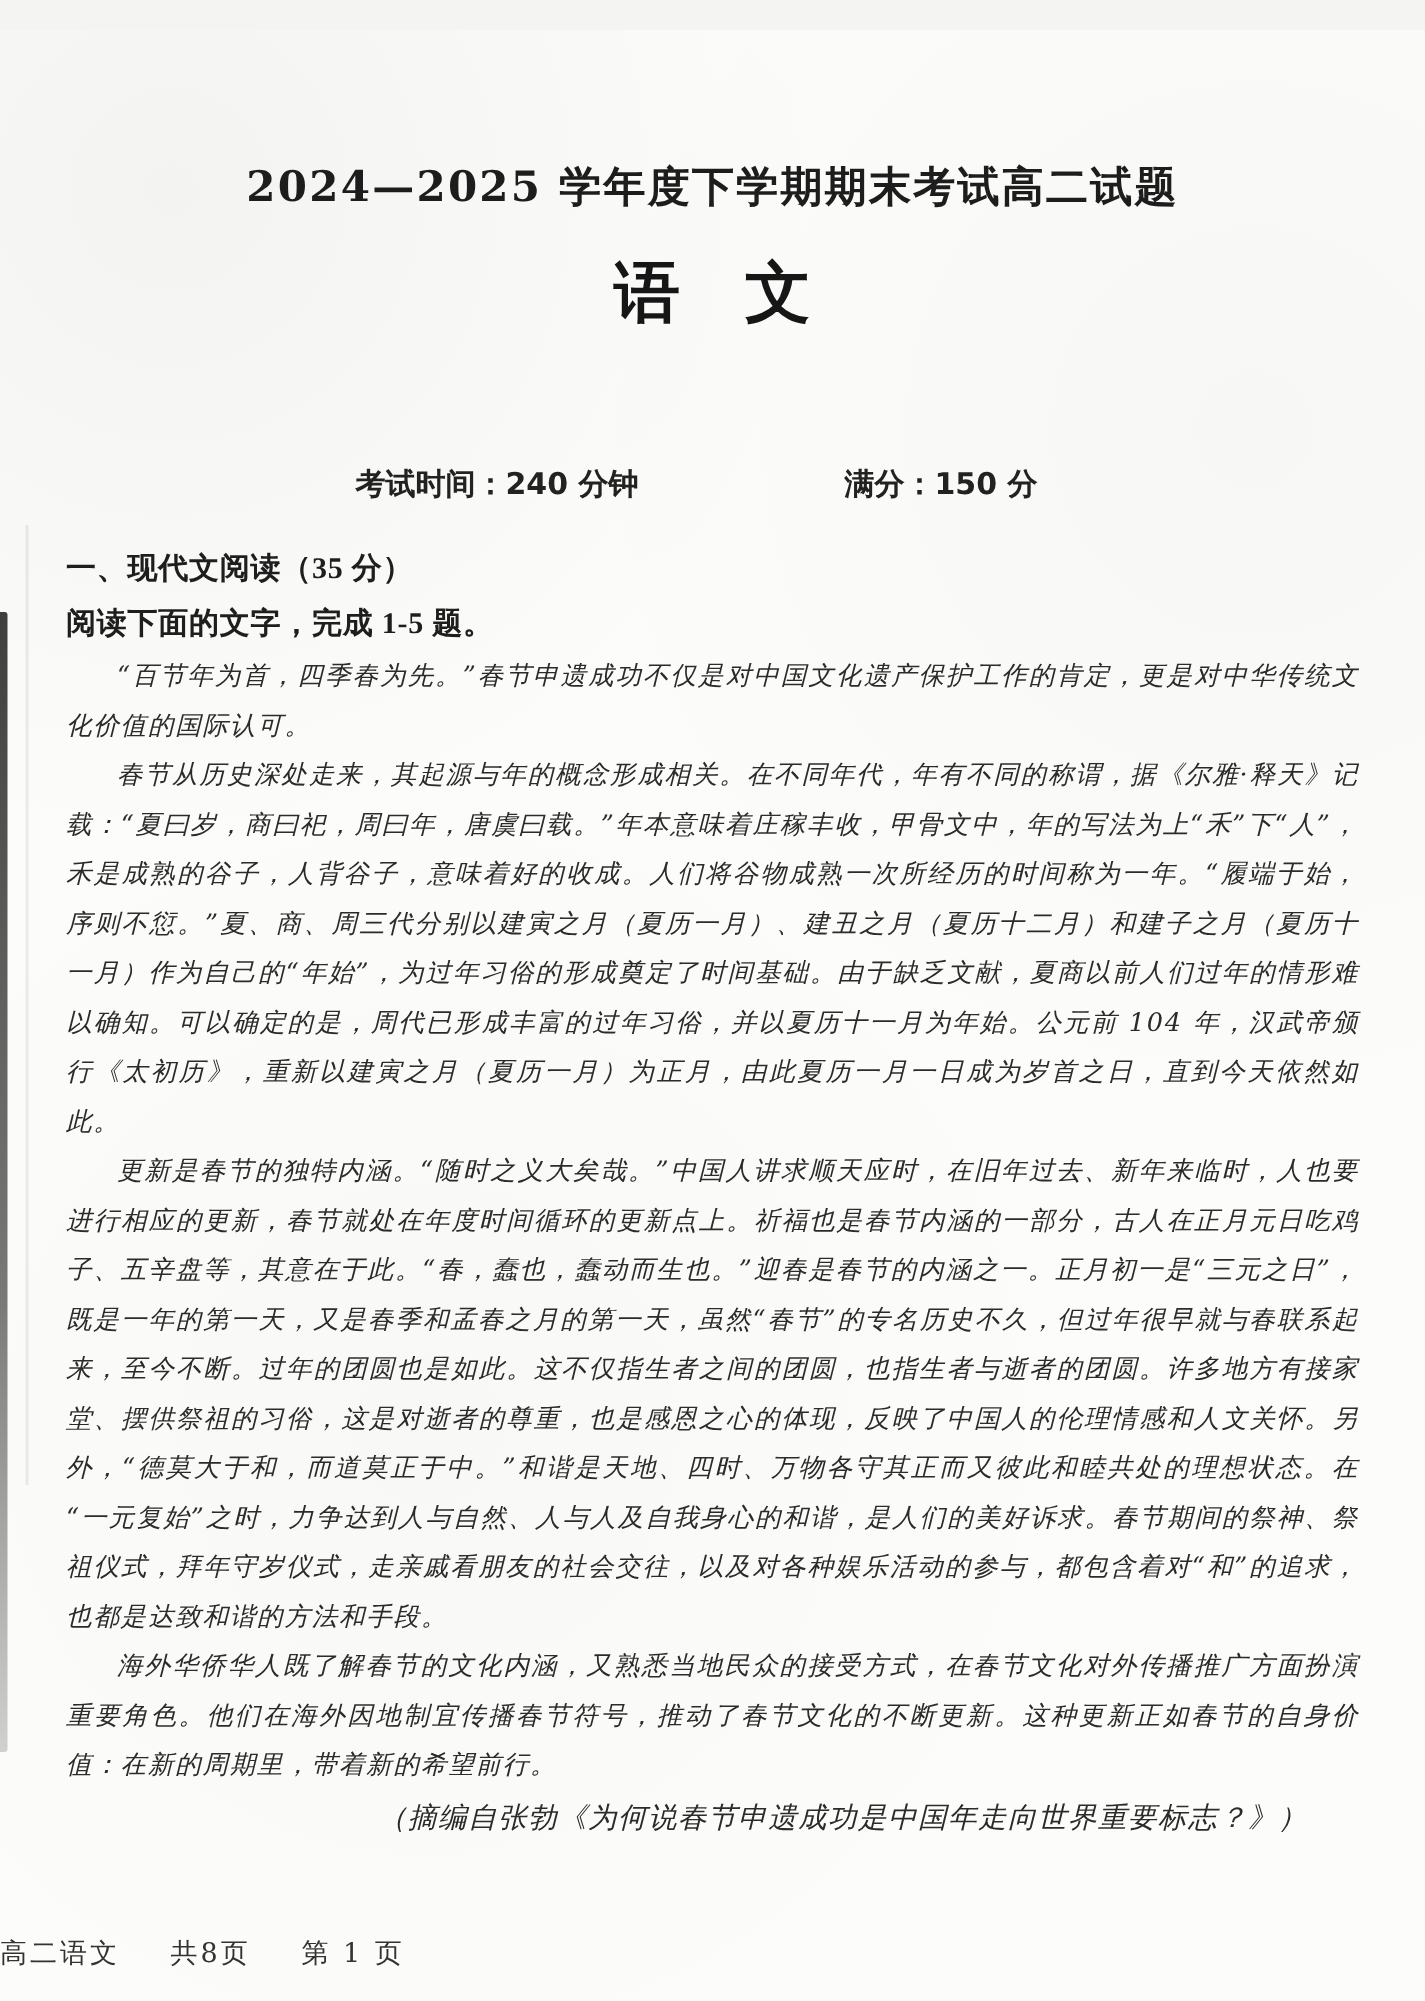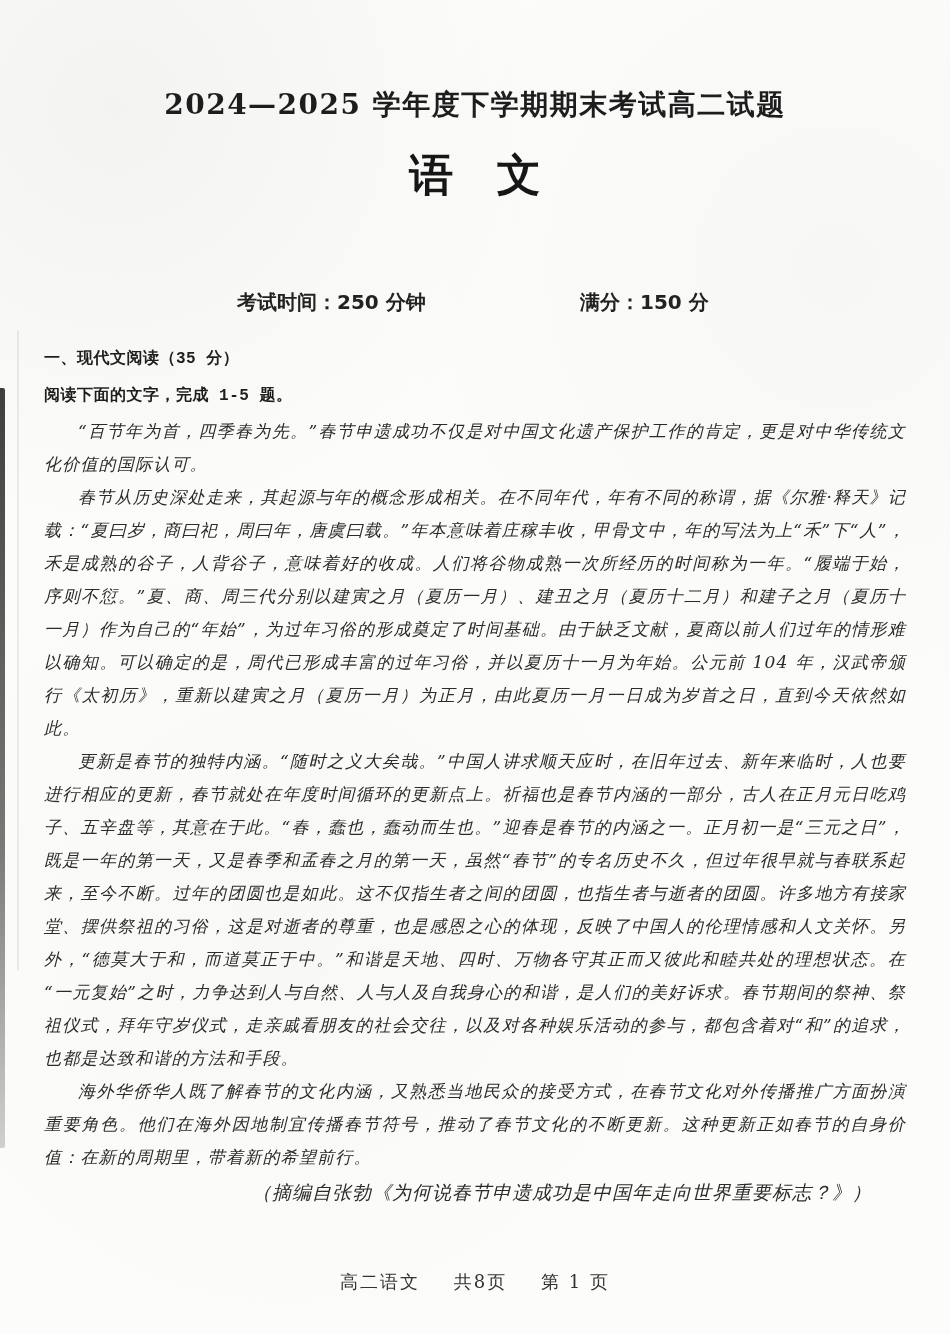--- a/index.html
+++ b/index.html
@@ -30,7 +30,7 @@
     position:absolute;left:17px;top:330px;width:2px;height:640px;
     background:rgba(90,90,90,0.10);
   }
-  header{padding-top:86px;}
+  header{padding-top:86px;margin-top:20px;}
   .exam-session{
     margin:0;text-align:center;
     font-size:28px;font-weight:700;letter-spacing:1.5px;

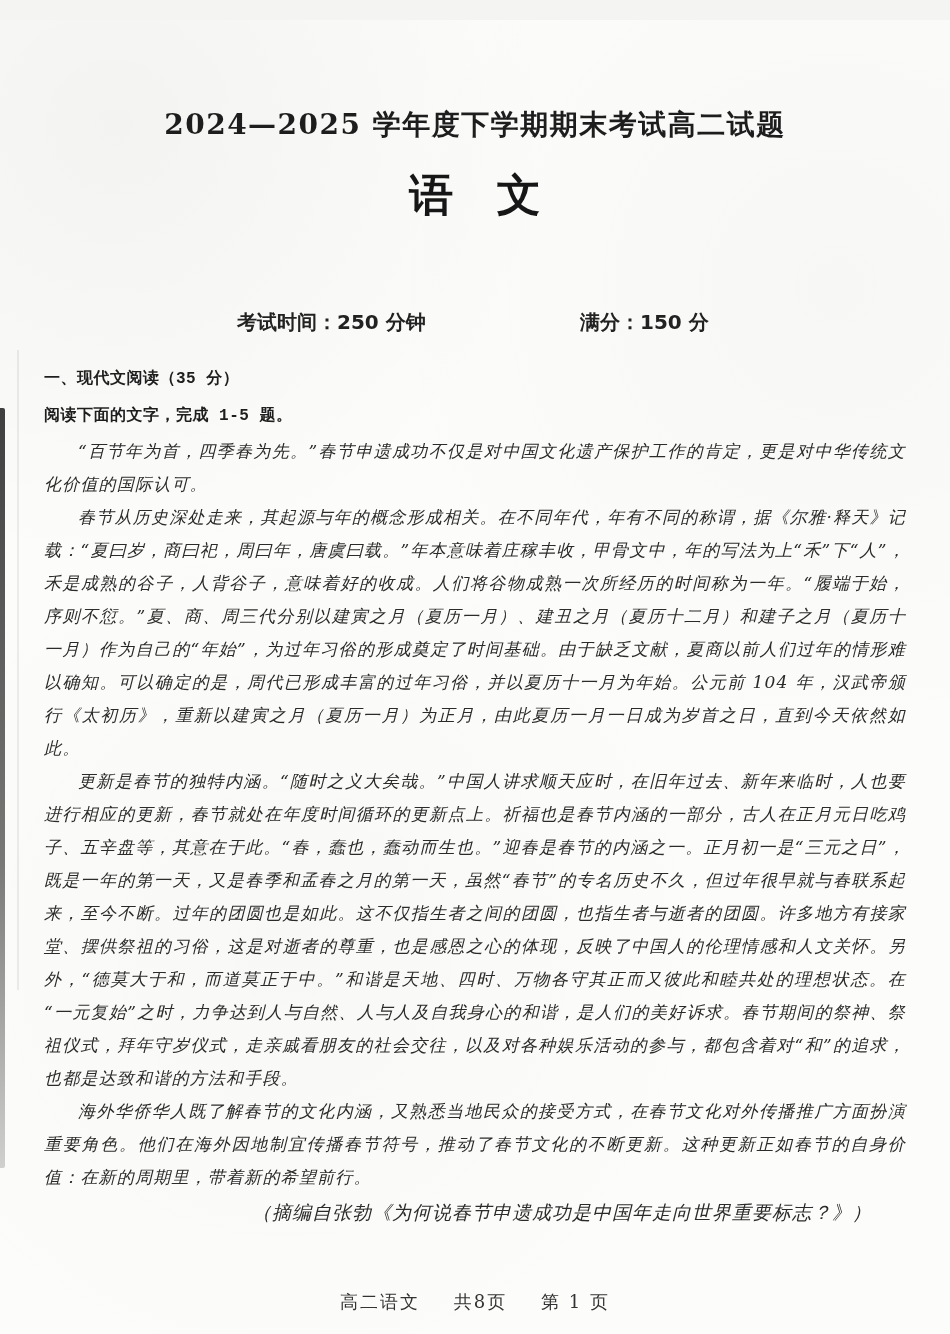--- a/index.html
+++ b/index.html
@@ -95,7 +95,7 @@
     <h1 class="exam-session">2024—2025 学年度下学期期末考试高二试题</h1>
     <h2 class="subject">语  文</h2>
     <div class="info-row">
-      <span class="info-duration">考试时间：250 分钟</span>
+      <span class="info-duration">考试时间：240 分钟</span>
       <span class="info-score">满分：150 分</span>
     </div>
   </header>

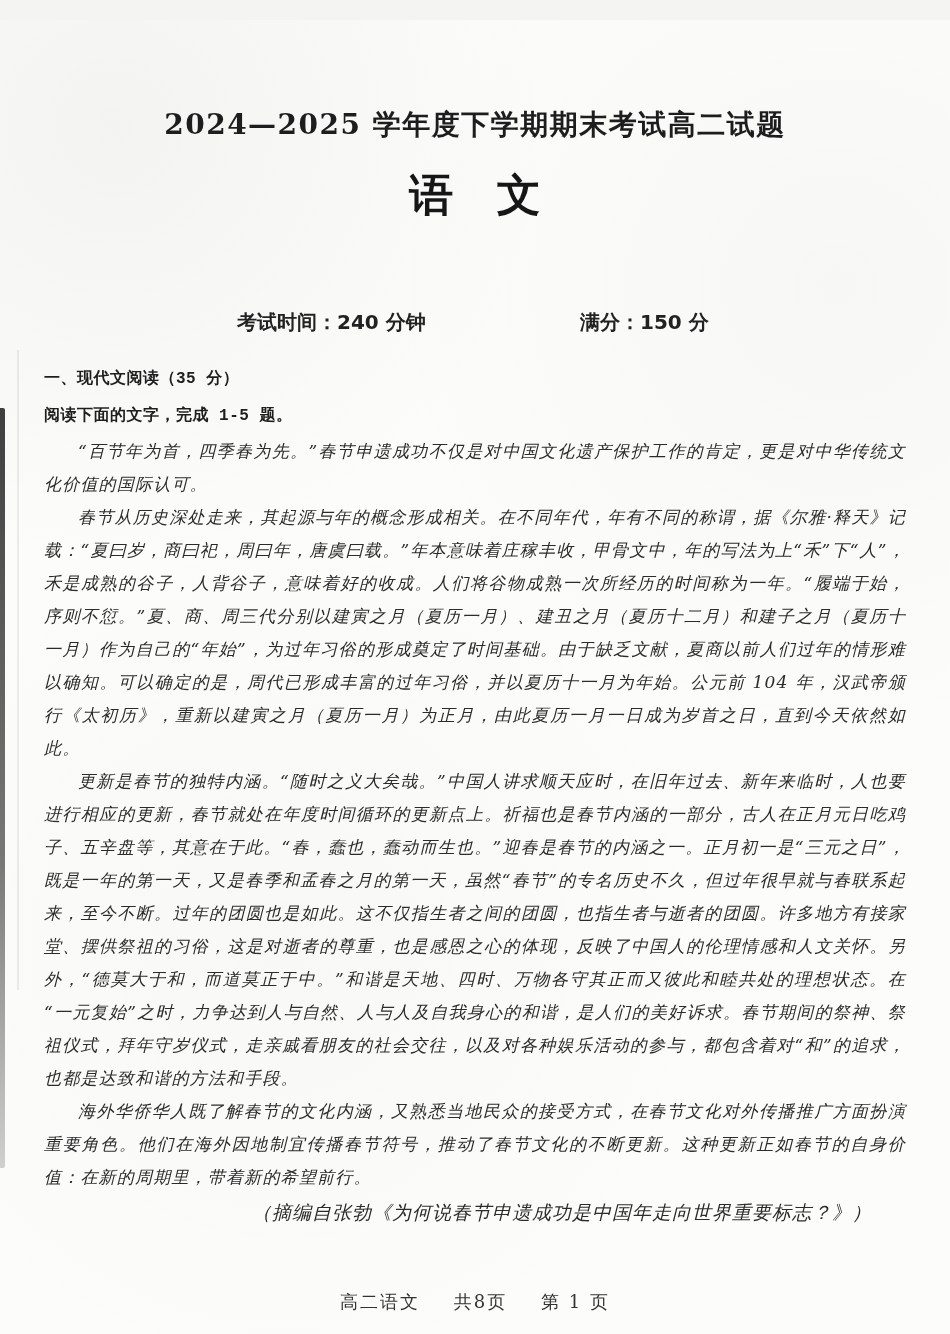--- a/index.html
+++ b/index.html
@@ -49,7 +49,7 @@
     font-weight:700;font-size:20px;color:#222;
   }
   .info-duration{position:absolute;left:237px;top:0;}
-  .info-score{position:absolute;left:580px;top:0;}
+  .info-score{position:absolute;left:563px;top:0;}
   main{
     padding:26px 44px 0 44px;
   }

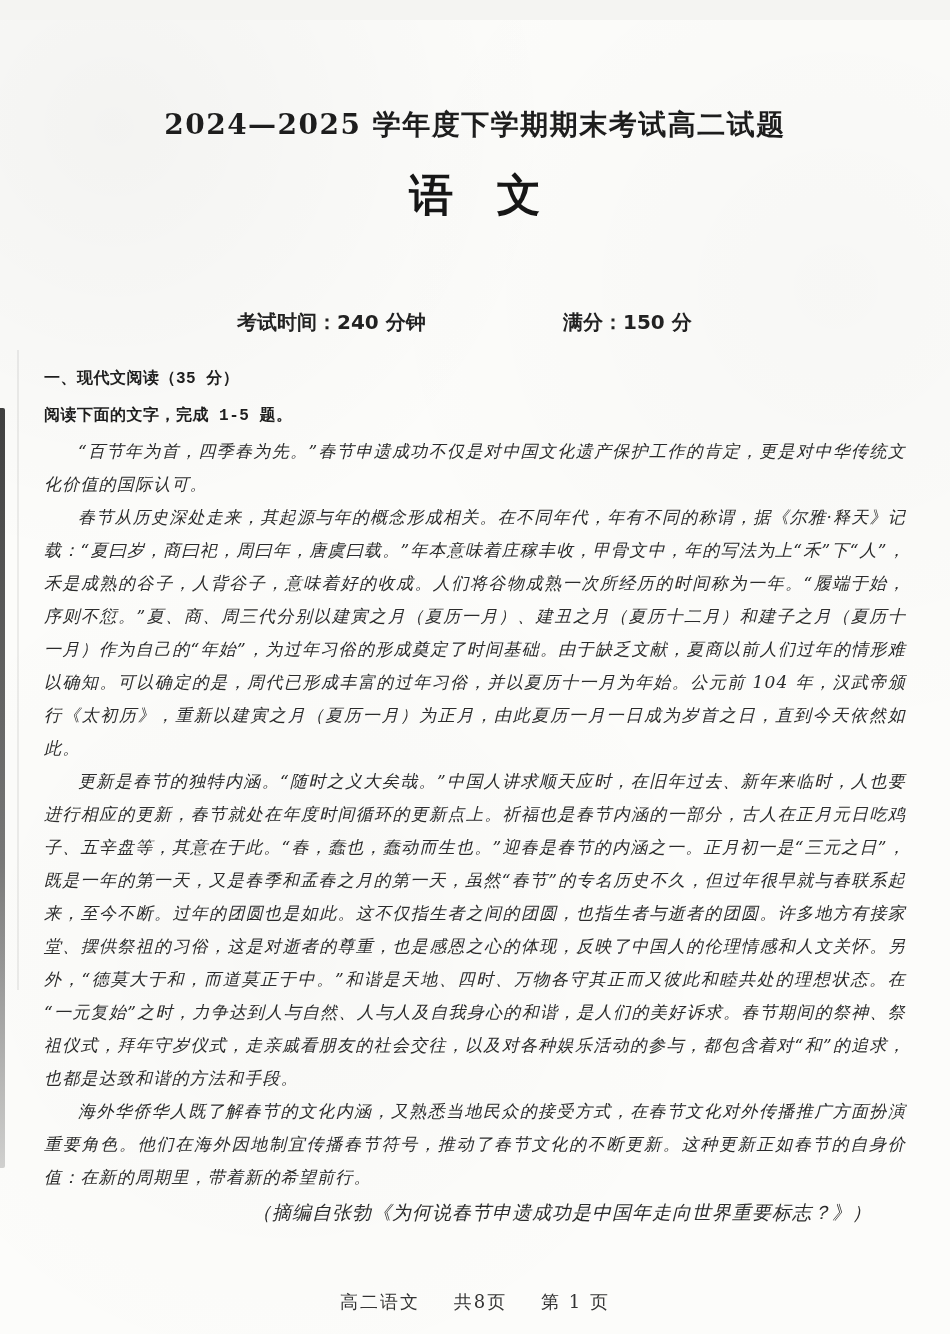--- a/index.html
+++ b/index.html
@@ -54,8 +54,8 @@
     padding:26px 44px 0 44px;
   }
   .heading{
-    font-family:Liberation Mono, monospace;
-    font-weight:700;font-size:16px;line-height:37px;
+    font-family:Liberation Serif, serif;
+    font-weight:700;font-size:20px;line-height:37px;
     color:#1e1e1e;letter-spacing:0.5px;
     margin:0;
   }

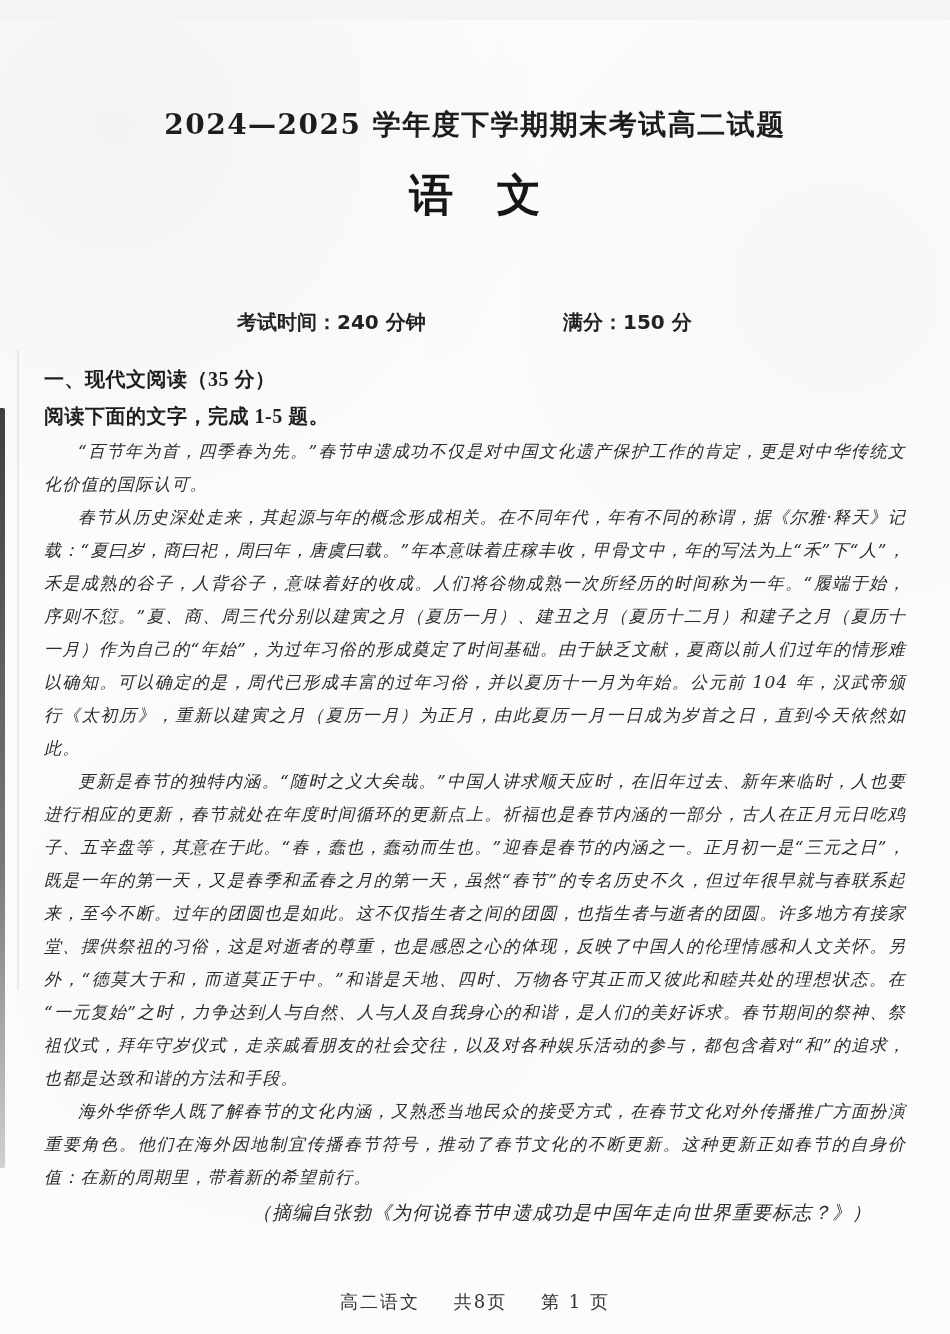--- a/index.html
+++ b/index.html
@@ -76,7 +76,6 @@
   }
   footer{
     position:absolute;left:0;bottom:40px;width:100%;
-    text-align:center;
     font-size:18px;color:#333;
     letter-spacing:2px;
   }

